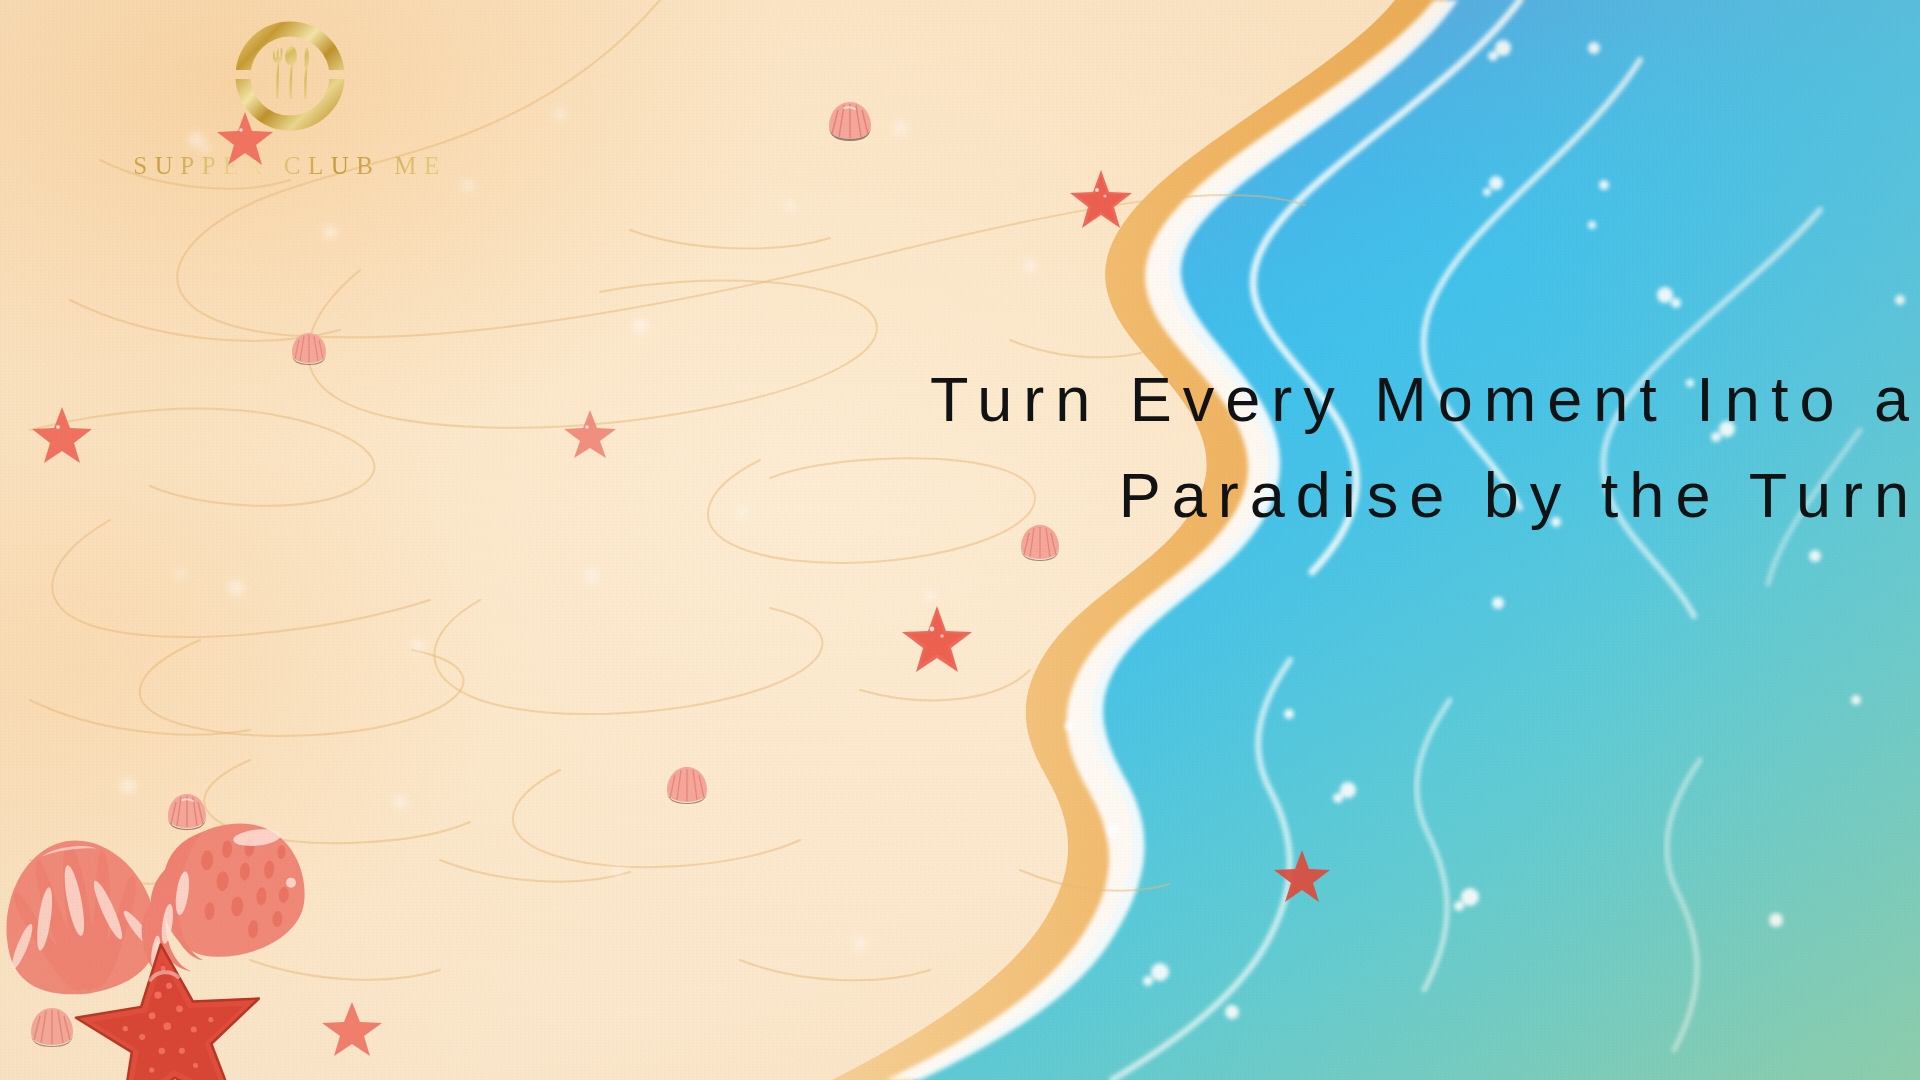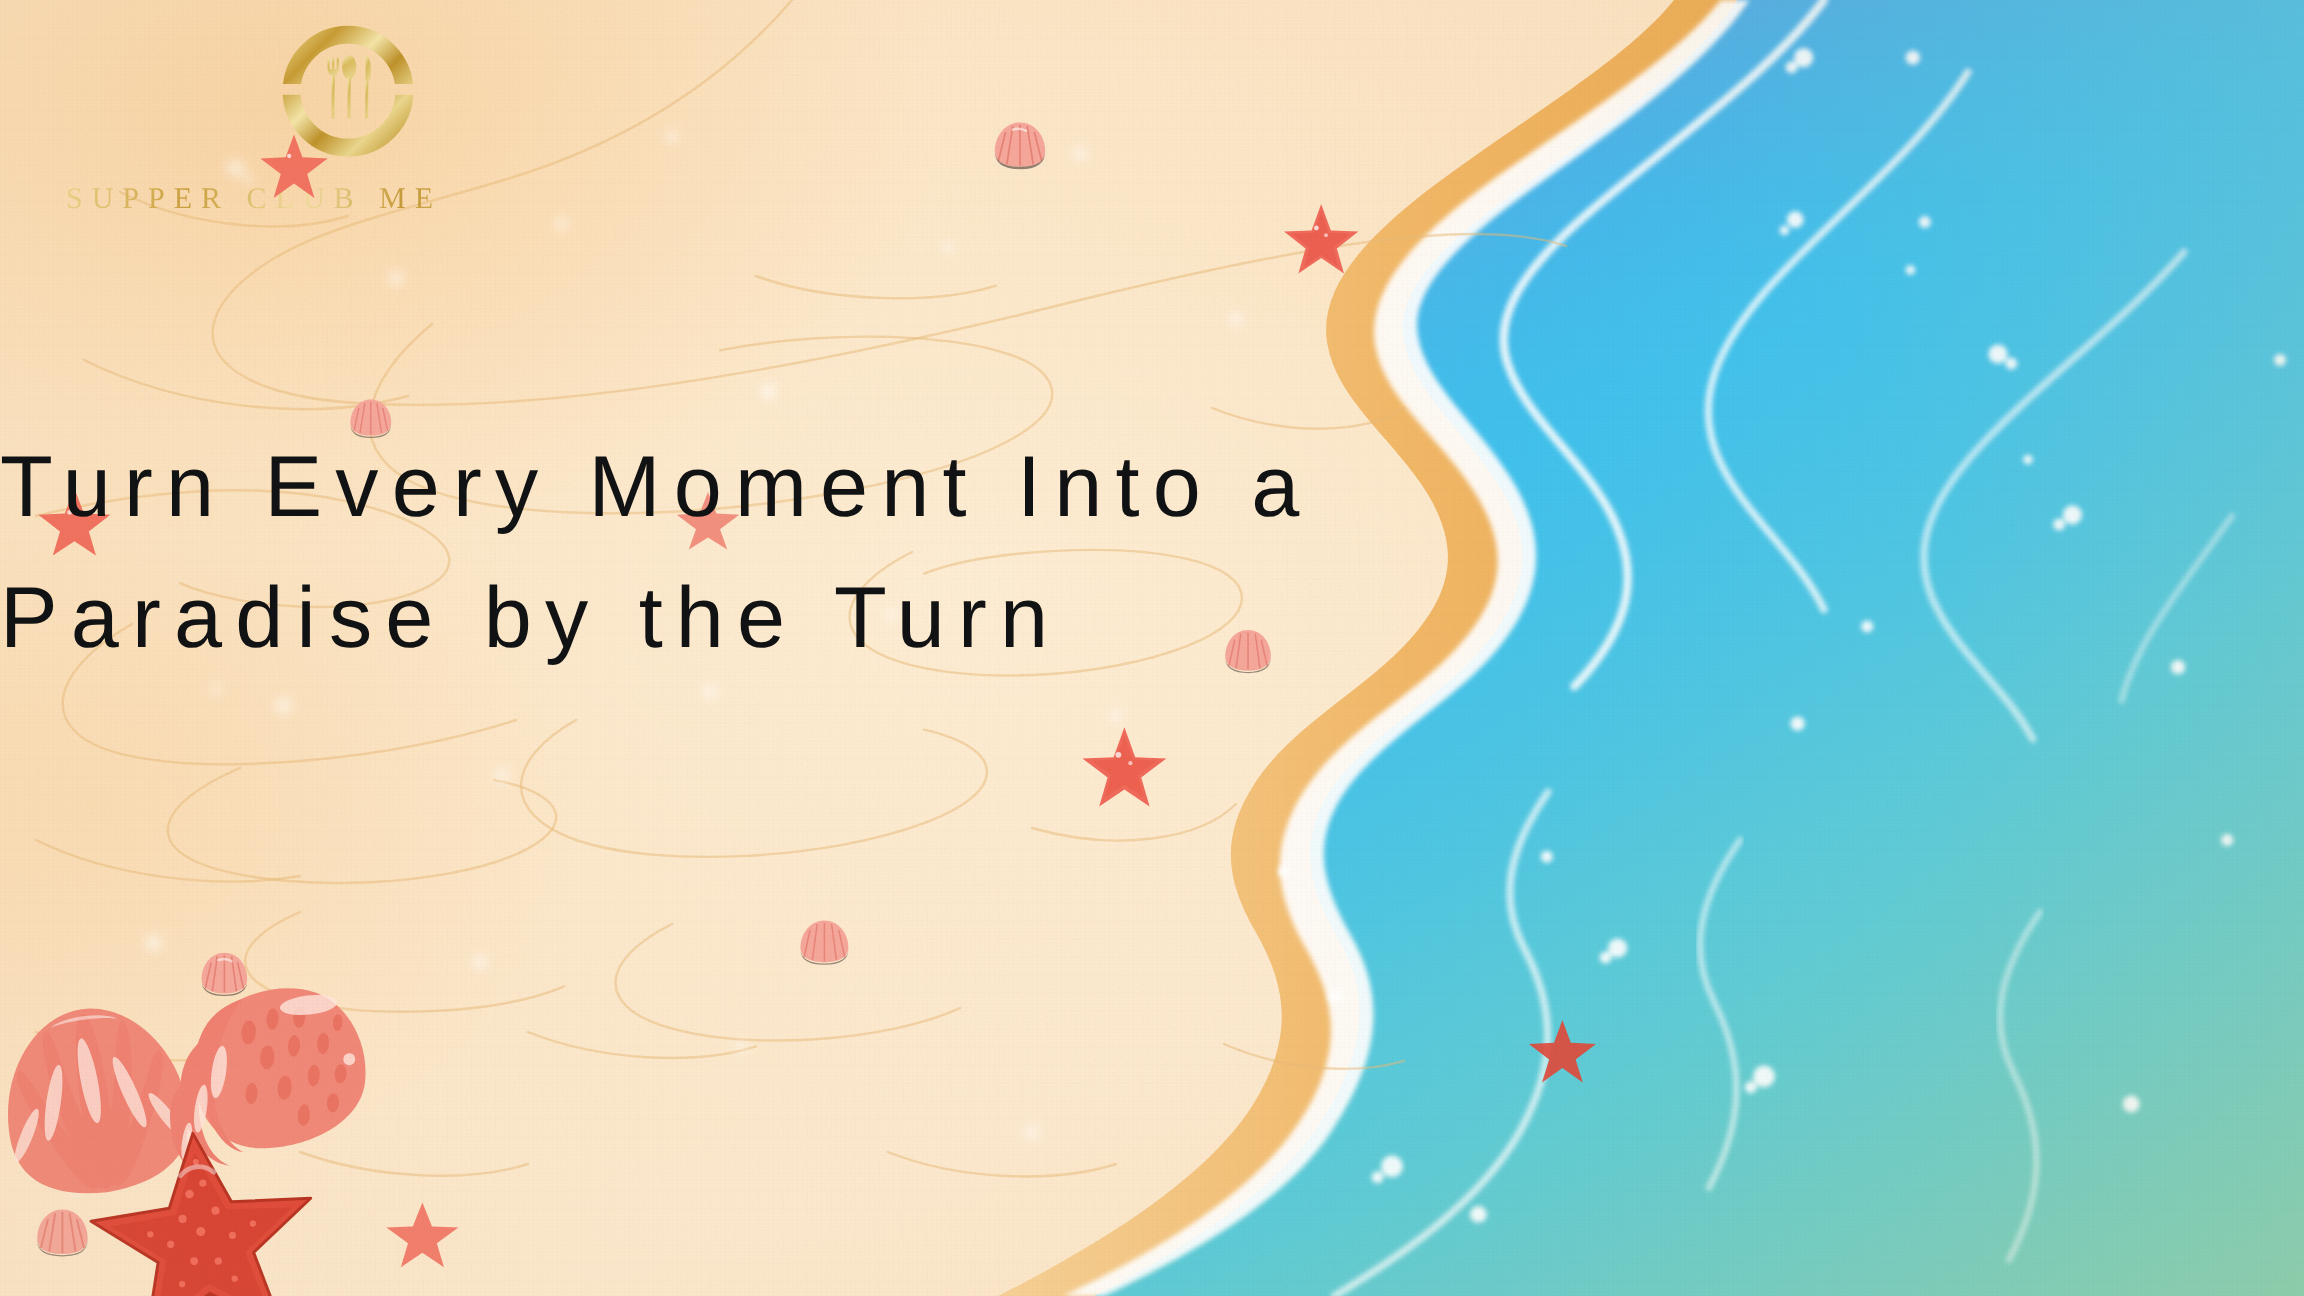--- a/index.html
+++ b/index.html
@@ -37,7 +37,7 @@
   .logo-mark { position:relative; width:116px; height:116px; margin:0 auto; }
   .logo-mark svg { width:116px; height:116px; display:block; }
   .logo-text {
-    margin-top:18px; text-align:left;
+    margin-top:18px; text-align:center;
     font-family:"Liberation Serif", serif;
     font-size:25px; letter-spacing:7.5px; font-weight:400;
     color:#c9a23d;

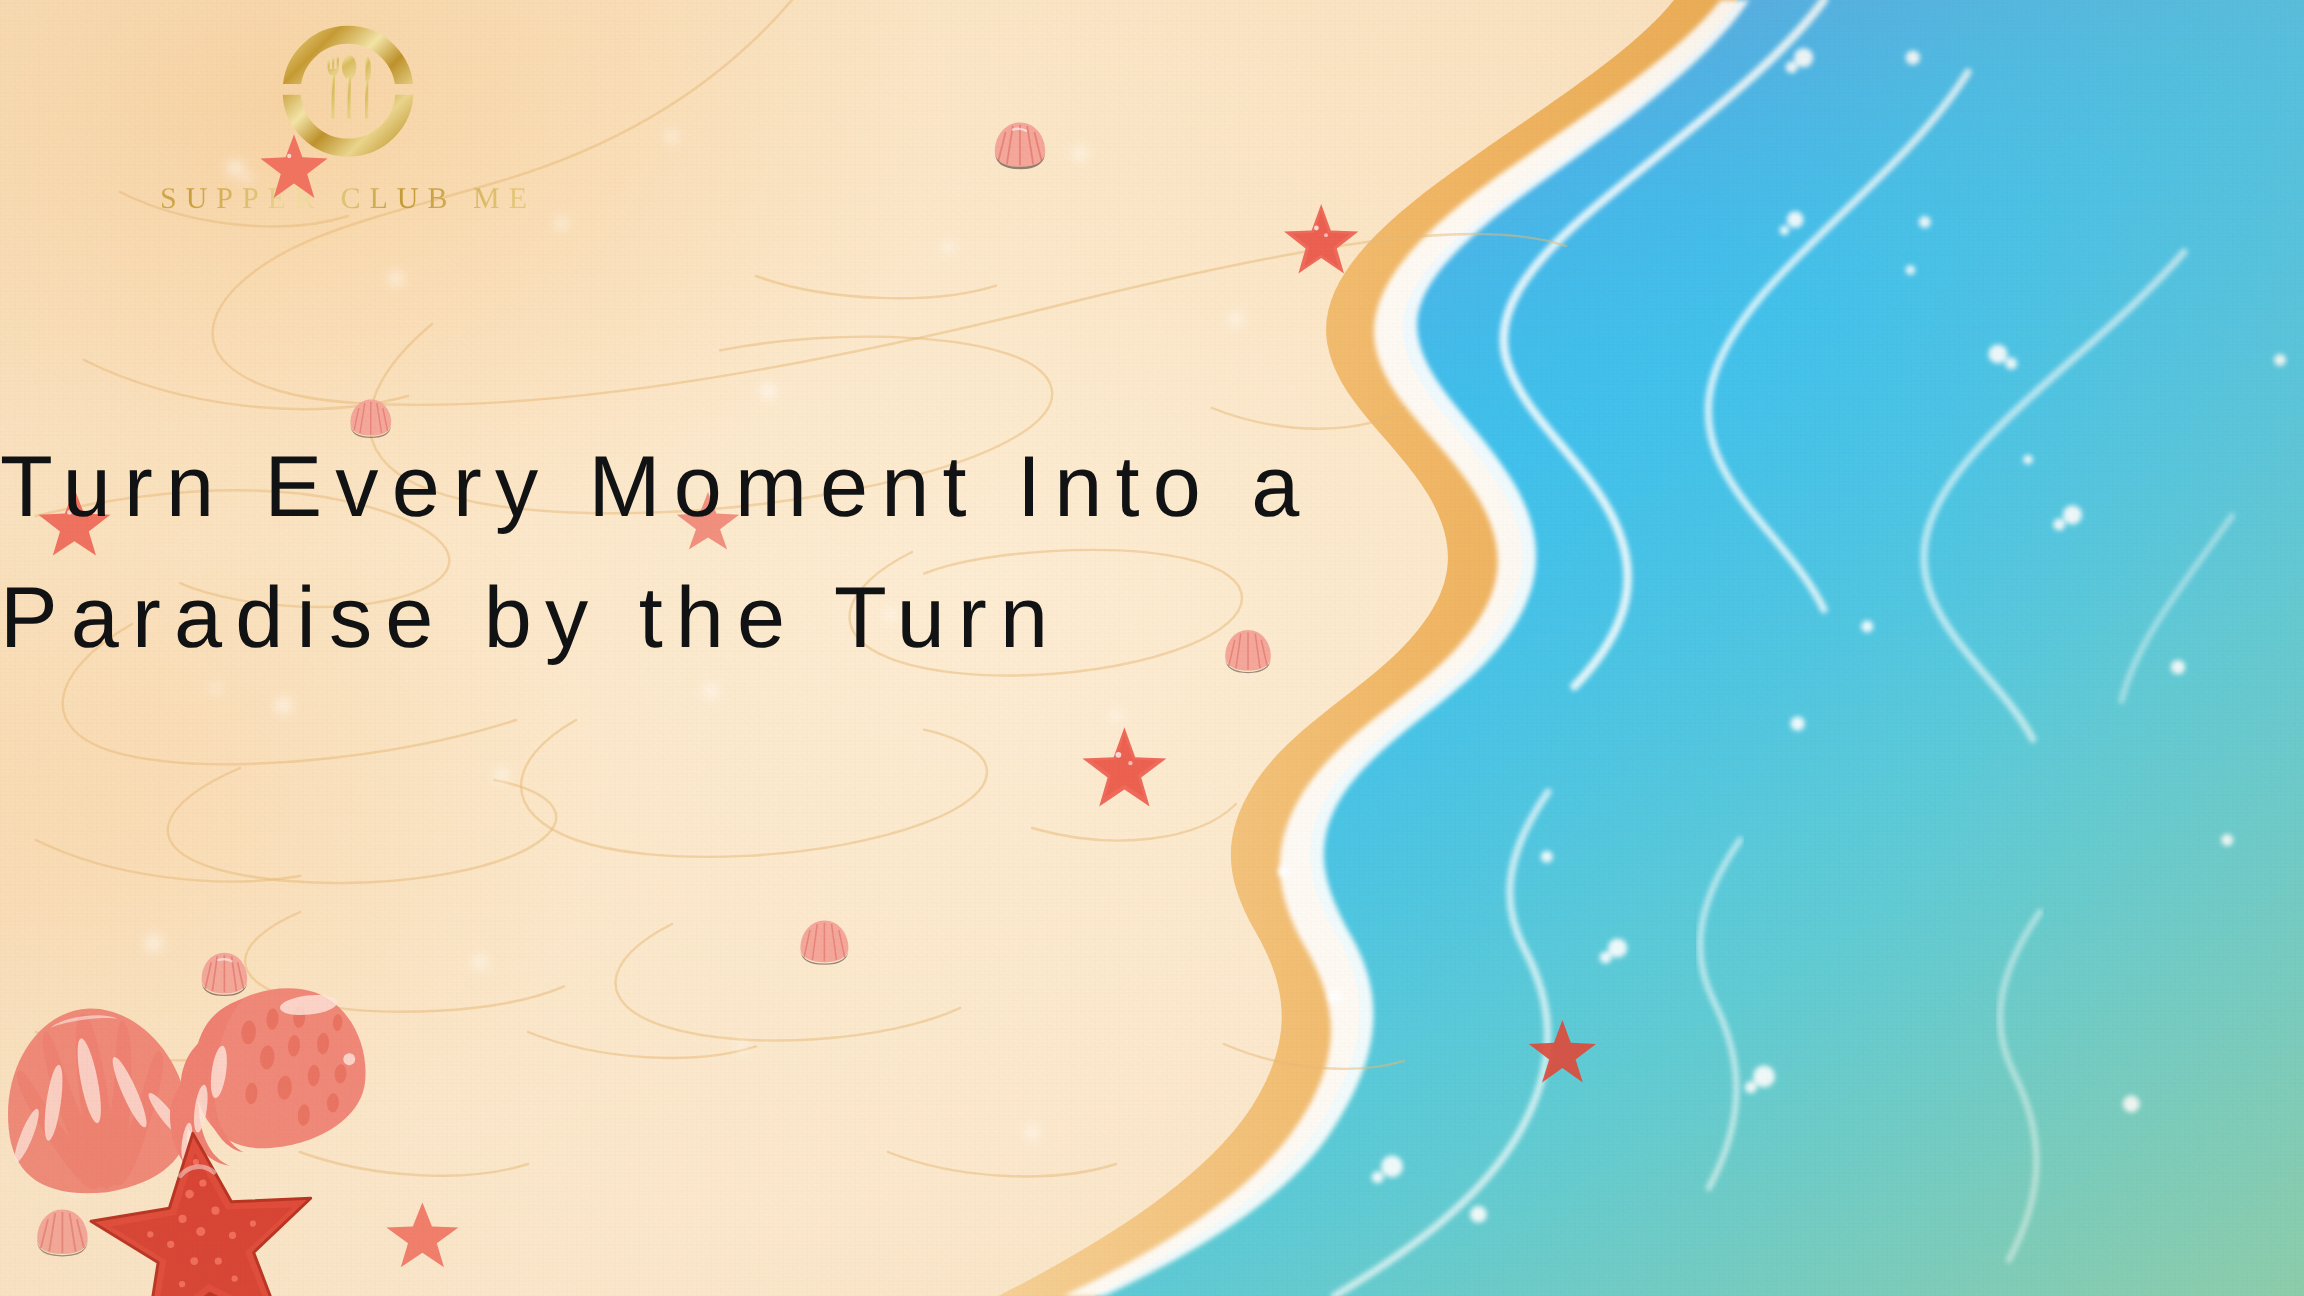--- a/index.html
+++ b/index.html
@@ -50,8 +50,8 @@
   
   .headline {
     position:absolute; left:0; right:0; top:352px;
-    text-align:left; color:#111213;
-    font-size:72px; font-weight:400; line-height:1.52;
+    text-align:right; color:#111213;
+    font-size:63px; font-weight:400; line-height:1.52;
     letter-spacing:11px;
   }
   .headline .ln { display:block; white-space:pre; }

